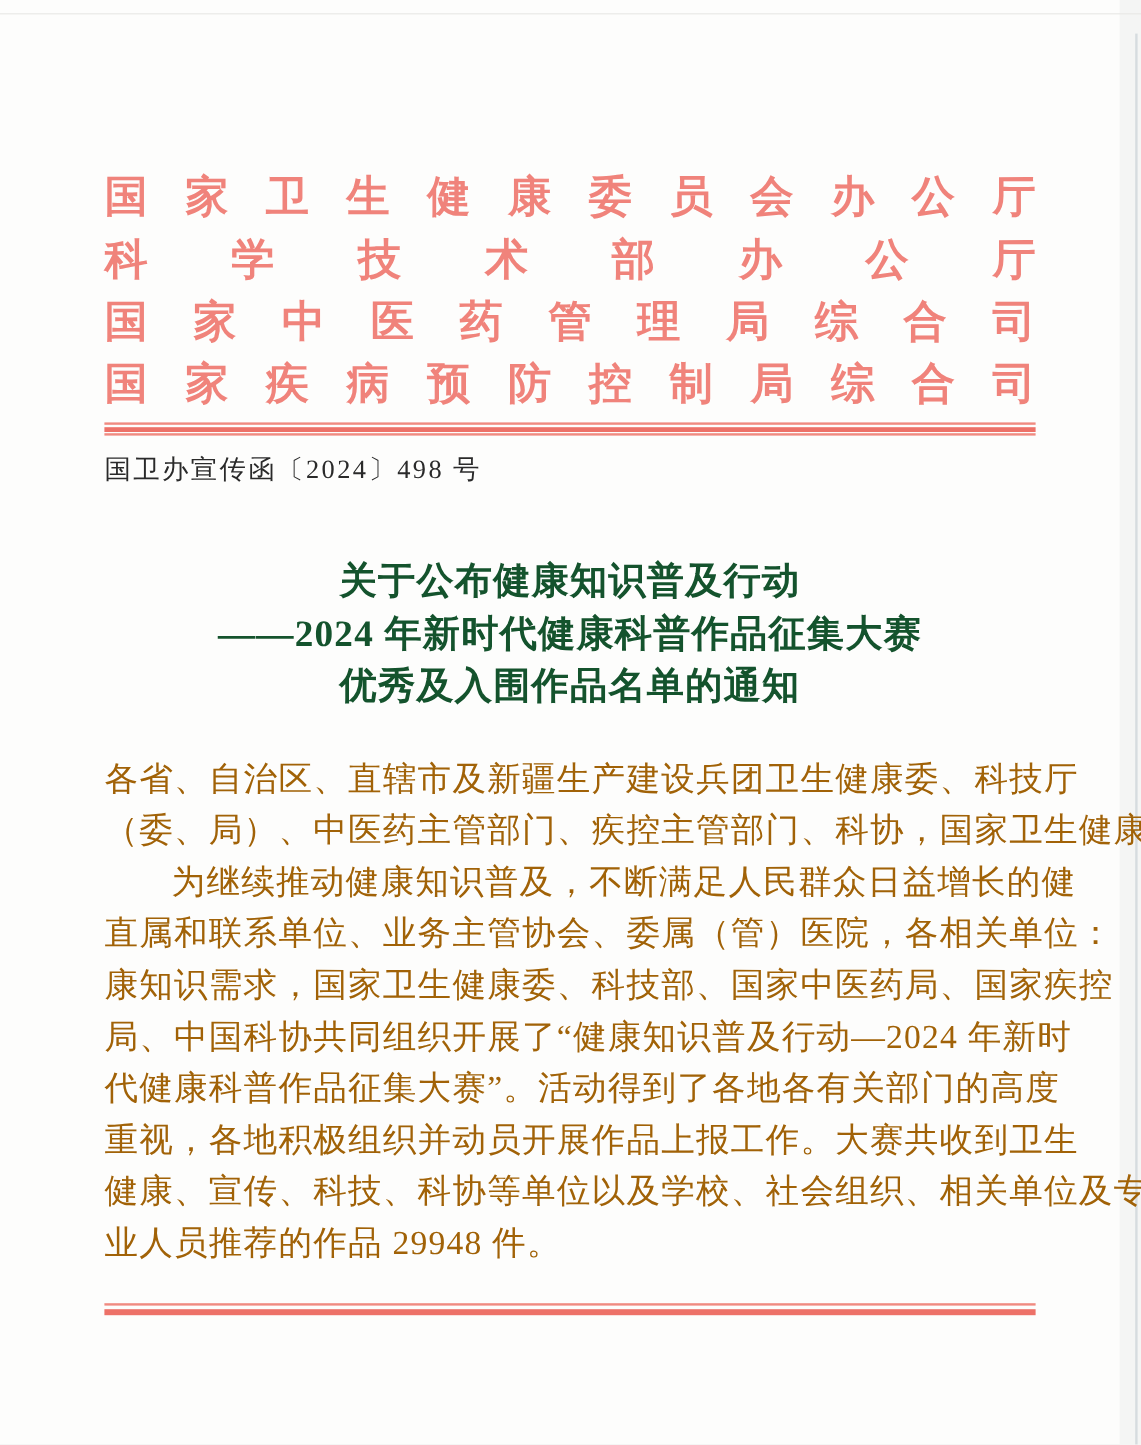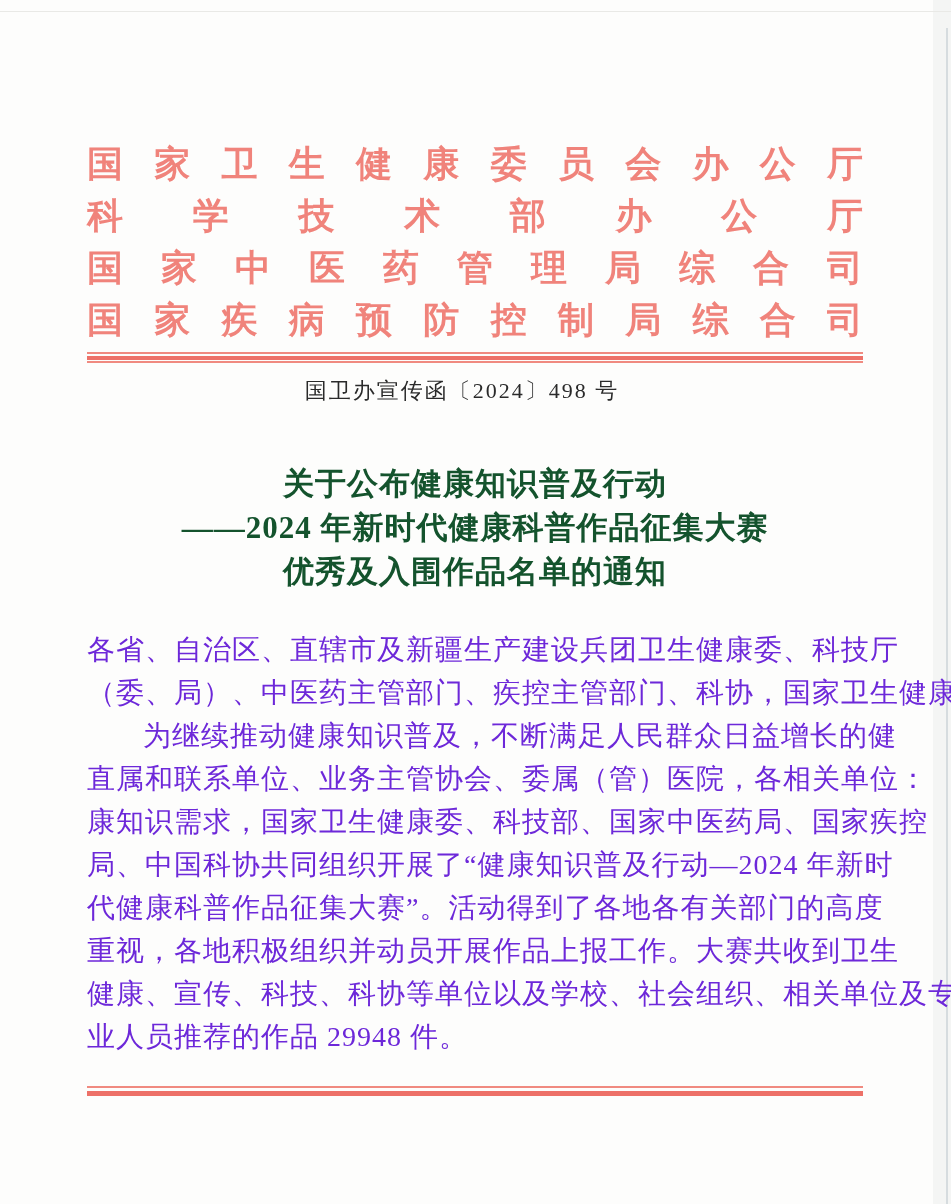--- a/index.html
+++ b/index.html
@@ -48,7 +48,7 @@
   
   .doc-number {
     margin-top:13px;
-    text-align:center; padding-right:26px;
+    text-align:left; padding-right:26px;
     font-size:22px; line-height:30px; letter-spacing:2px;
     color:#2a2a2a;
   }

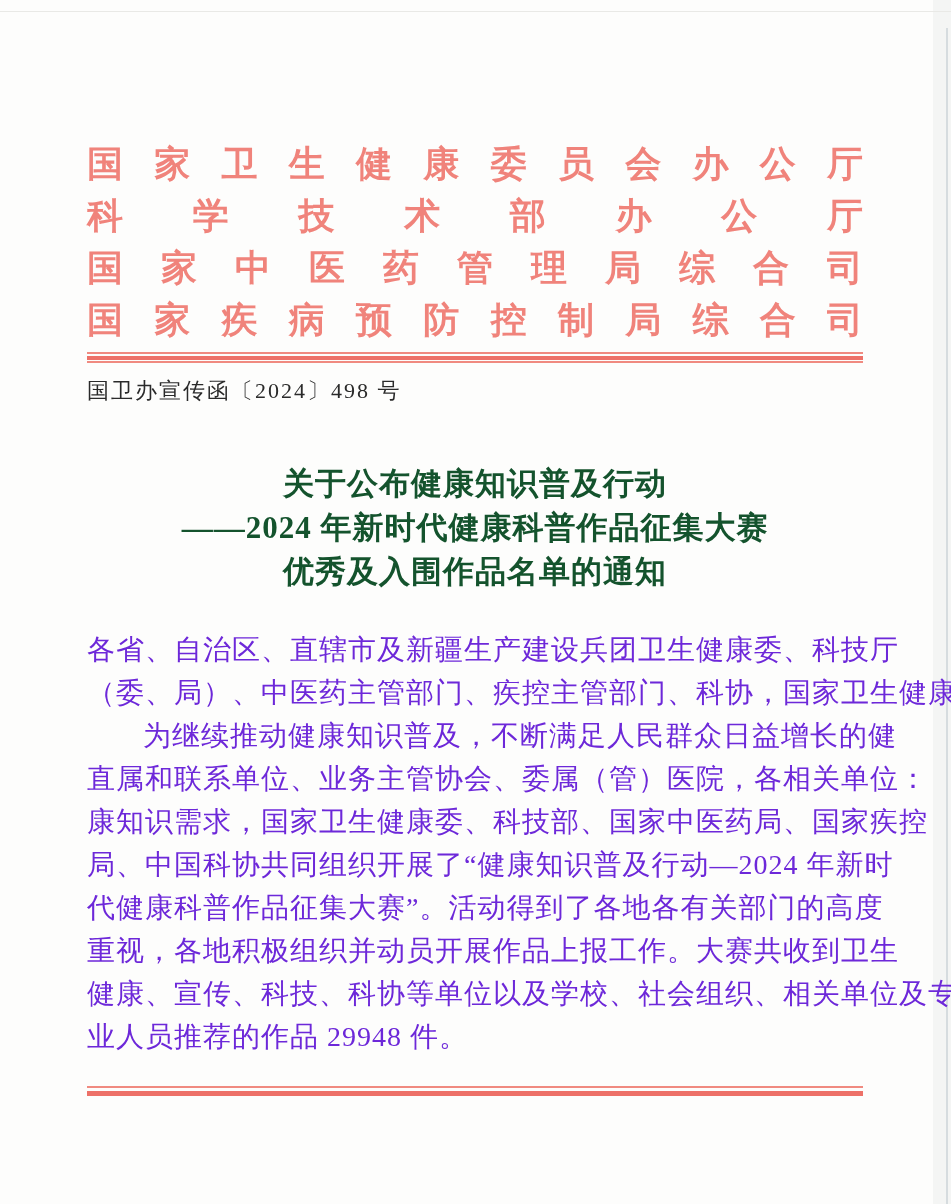--- a/index.html
+++ b/index.html
@@ -63,7 +63,7 @@
   .body { margin-top:34px; }
   .body-line {
     font-size:28px; line-height:43px;
-    color:#6d28d9; letter-spacing:1px;
+    color:#a16207; letter-spacing:1px;
     text-align:justify; text-align-last:justify;
     white-space:nowrap;
   }

